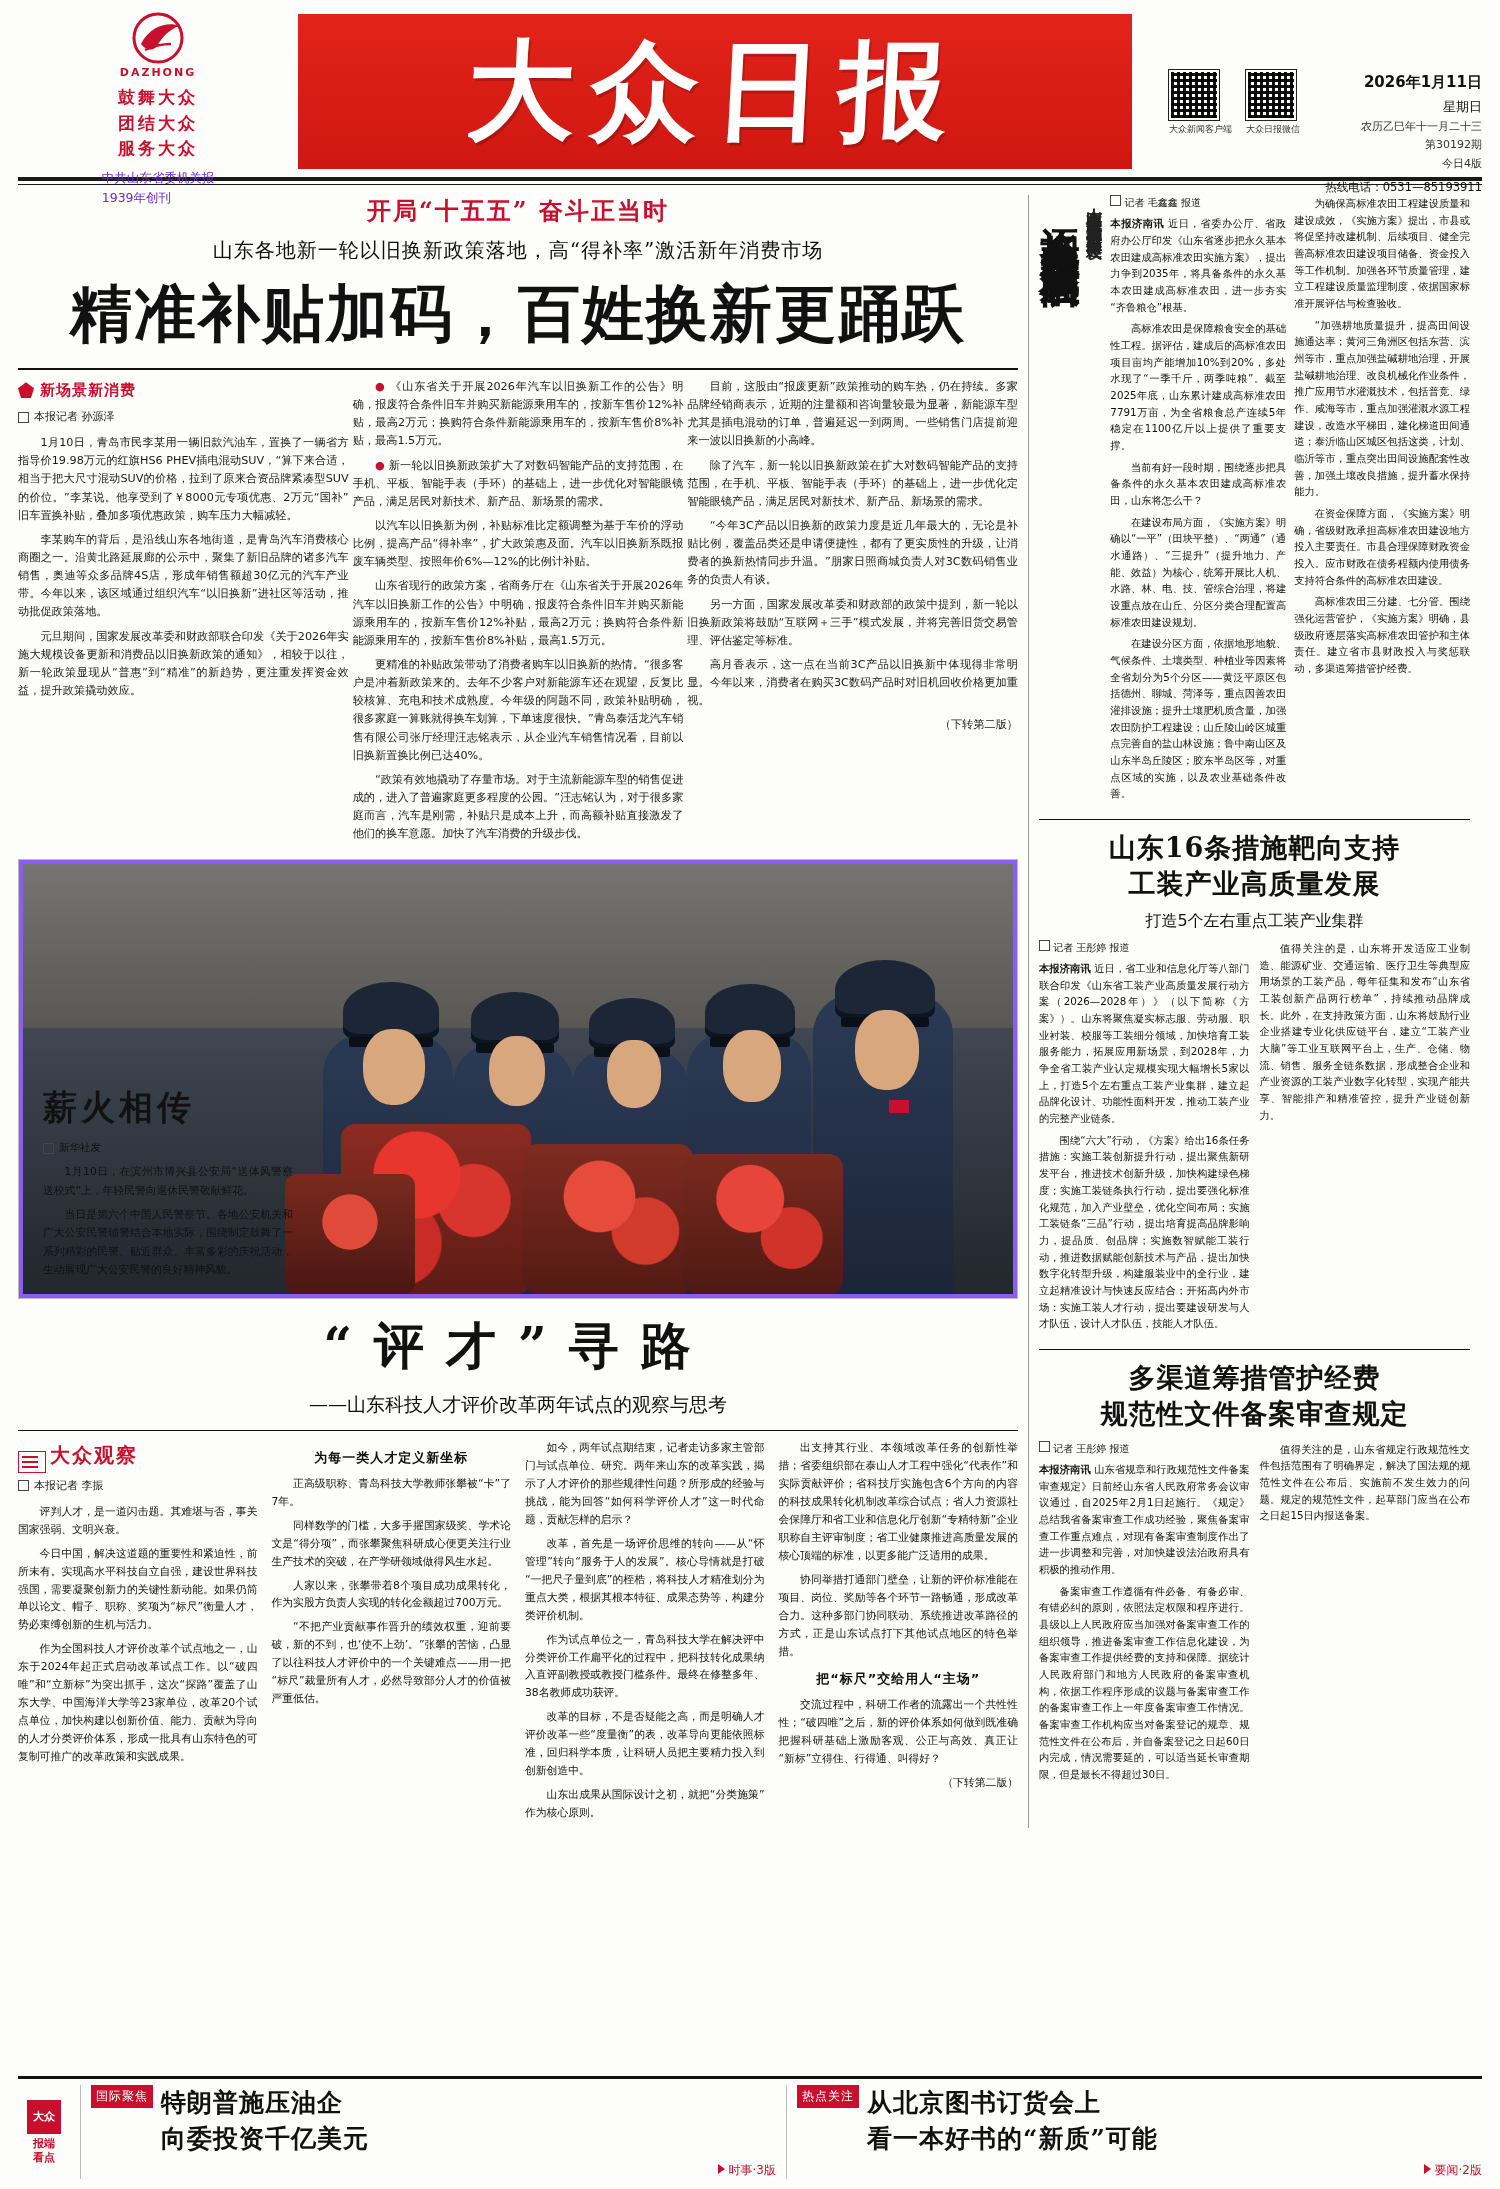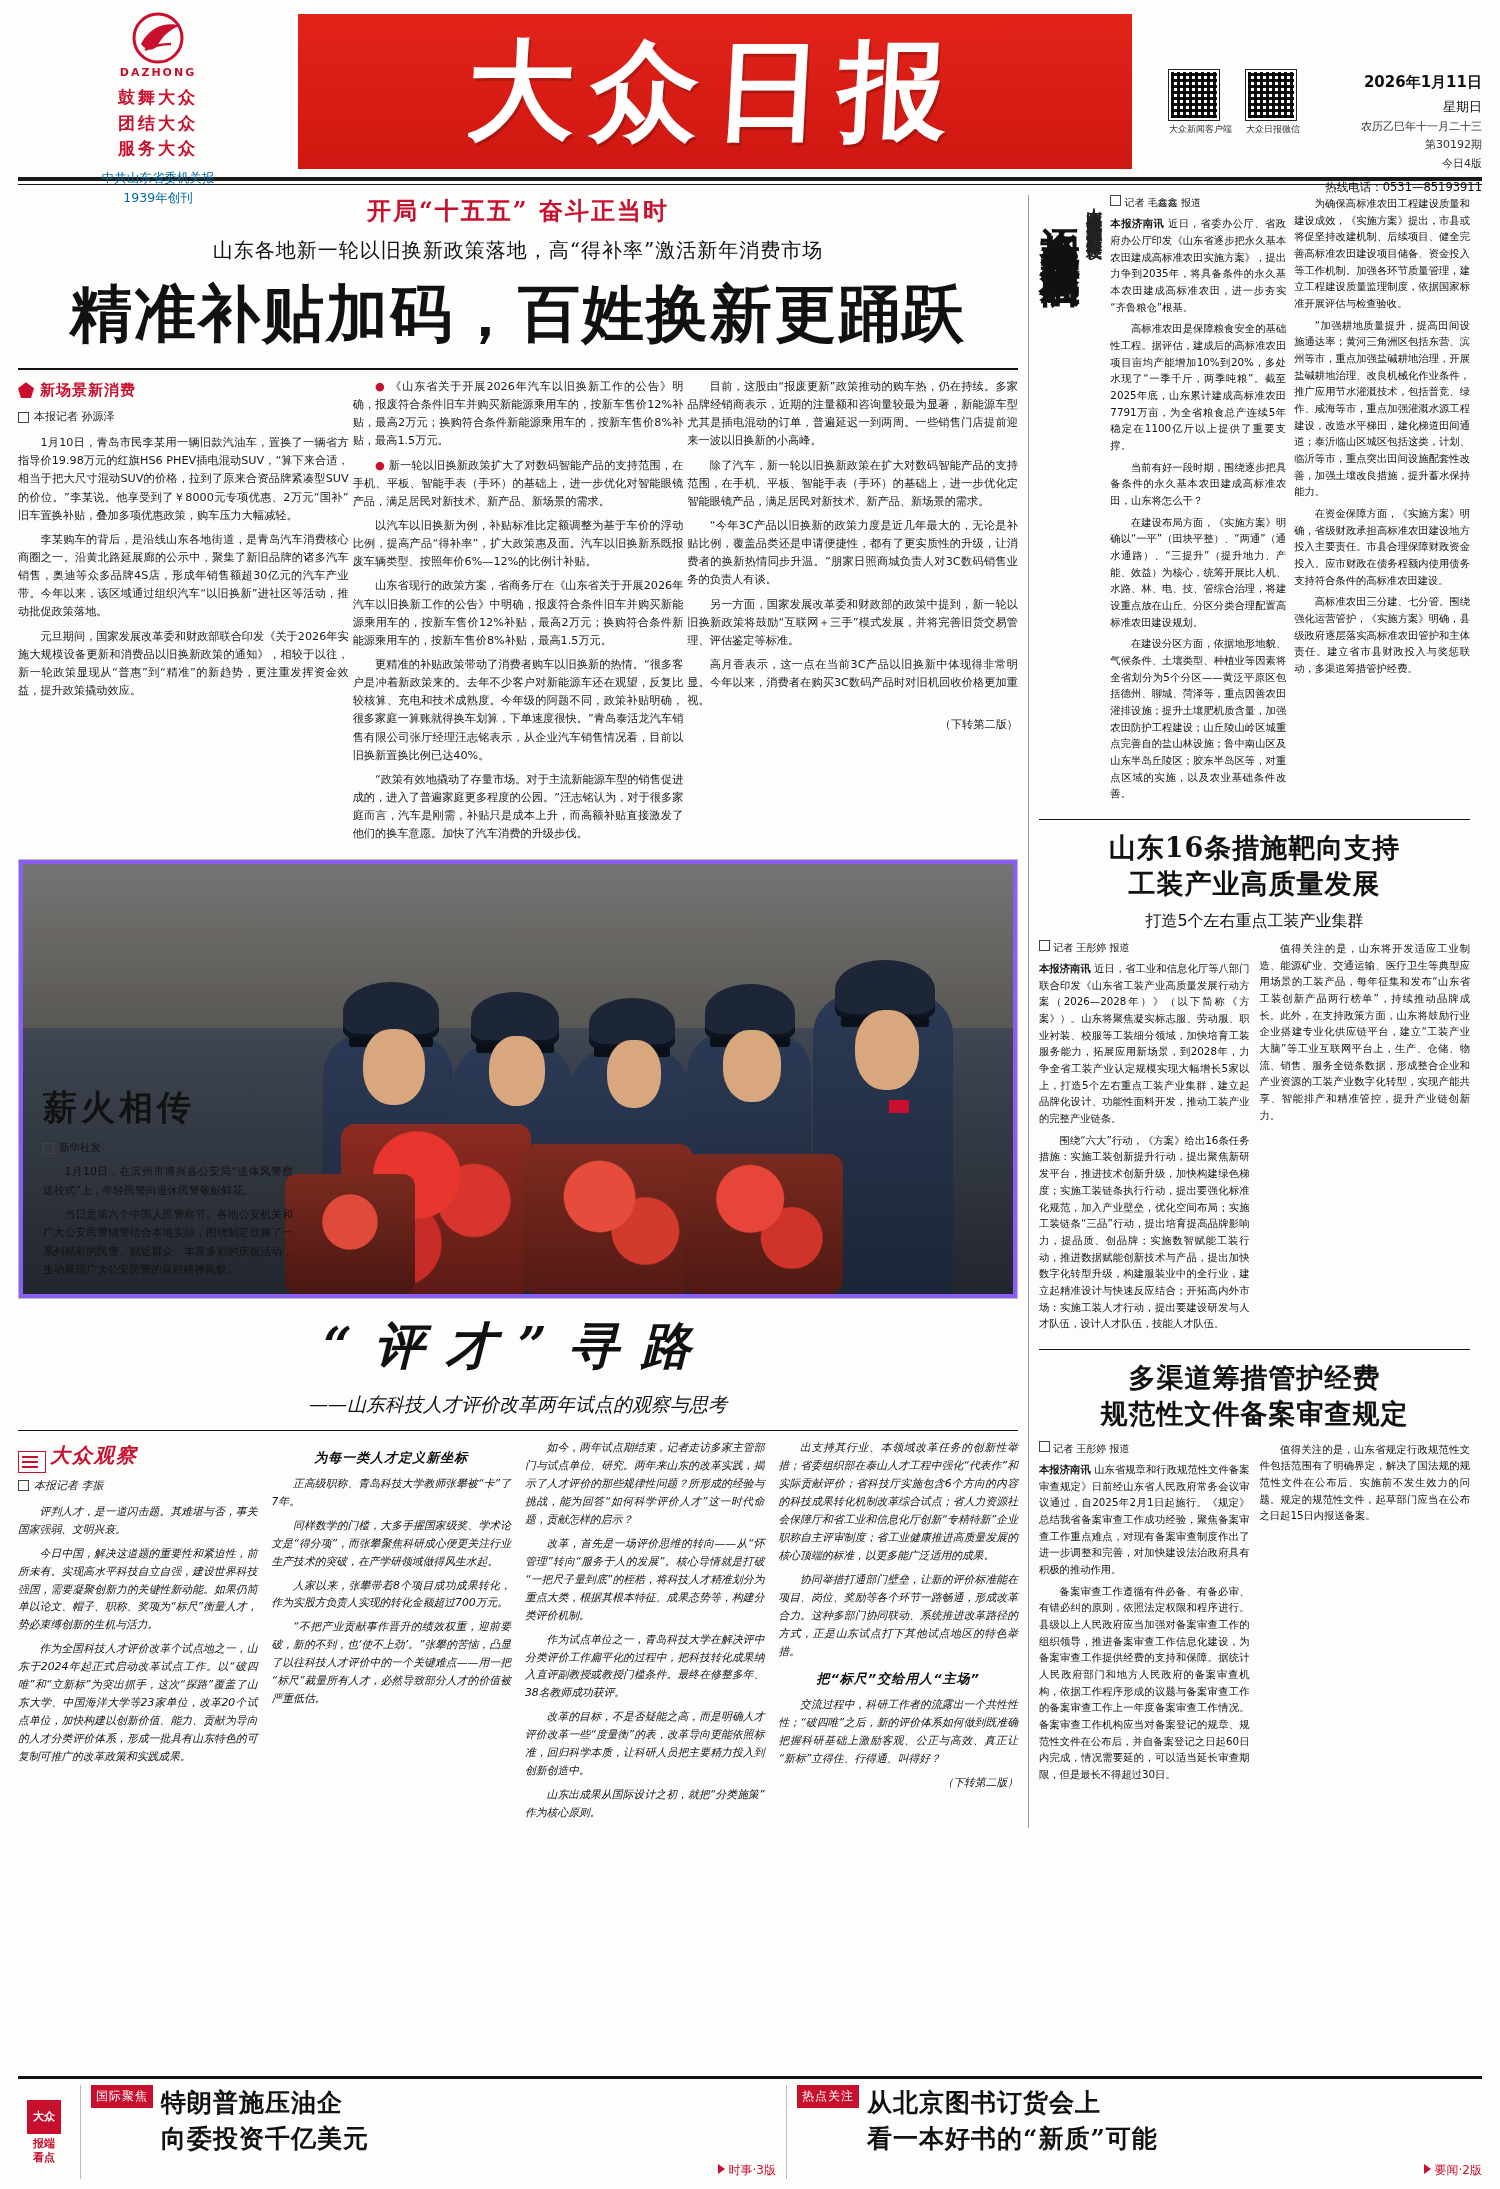--- a/index.html
+++ b/index.html
@@ -23,7 +23,7 @@
   .logo-tag{font-size:11px;letter-spacing:2px;color:#c8102e;font-weight:bold;margin-top:2px;text-align:center;}
   .slogans{margin-top:6px;text-align:center;line-height:1.5;}
   .slogans div{font-size:17px;font-weight:bold;color:#c8102e;letter-spacing:3px;}
-  .mh-sub{margin-top:6px;text-align:center;font-size:12.5px;line-height:1.6;color:#0369a1;}
+  .mh-sub{margin-top:6px;font-size:12.5px;line-height:1.6;color:#6d28d9;}
   .mh-center{flex:1;display:flex;align-items:center;justify-content:center;position:relative;}
   .nameplate{
     background:linear-gradient(180deg,#e2231a 0%,#cf1711 100%);

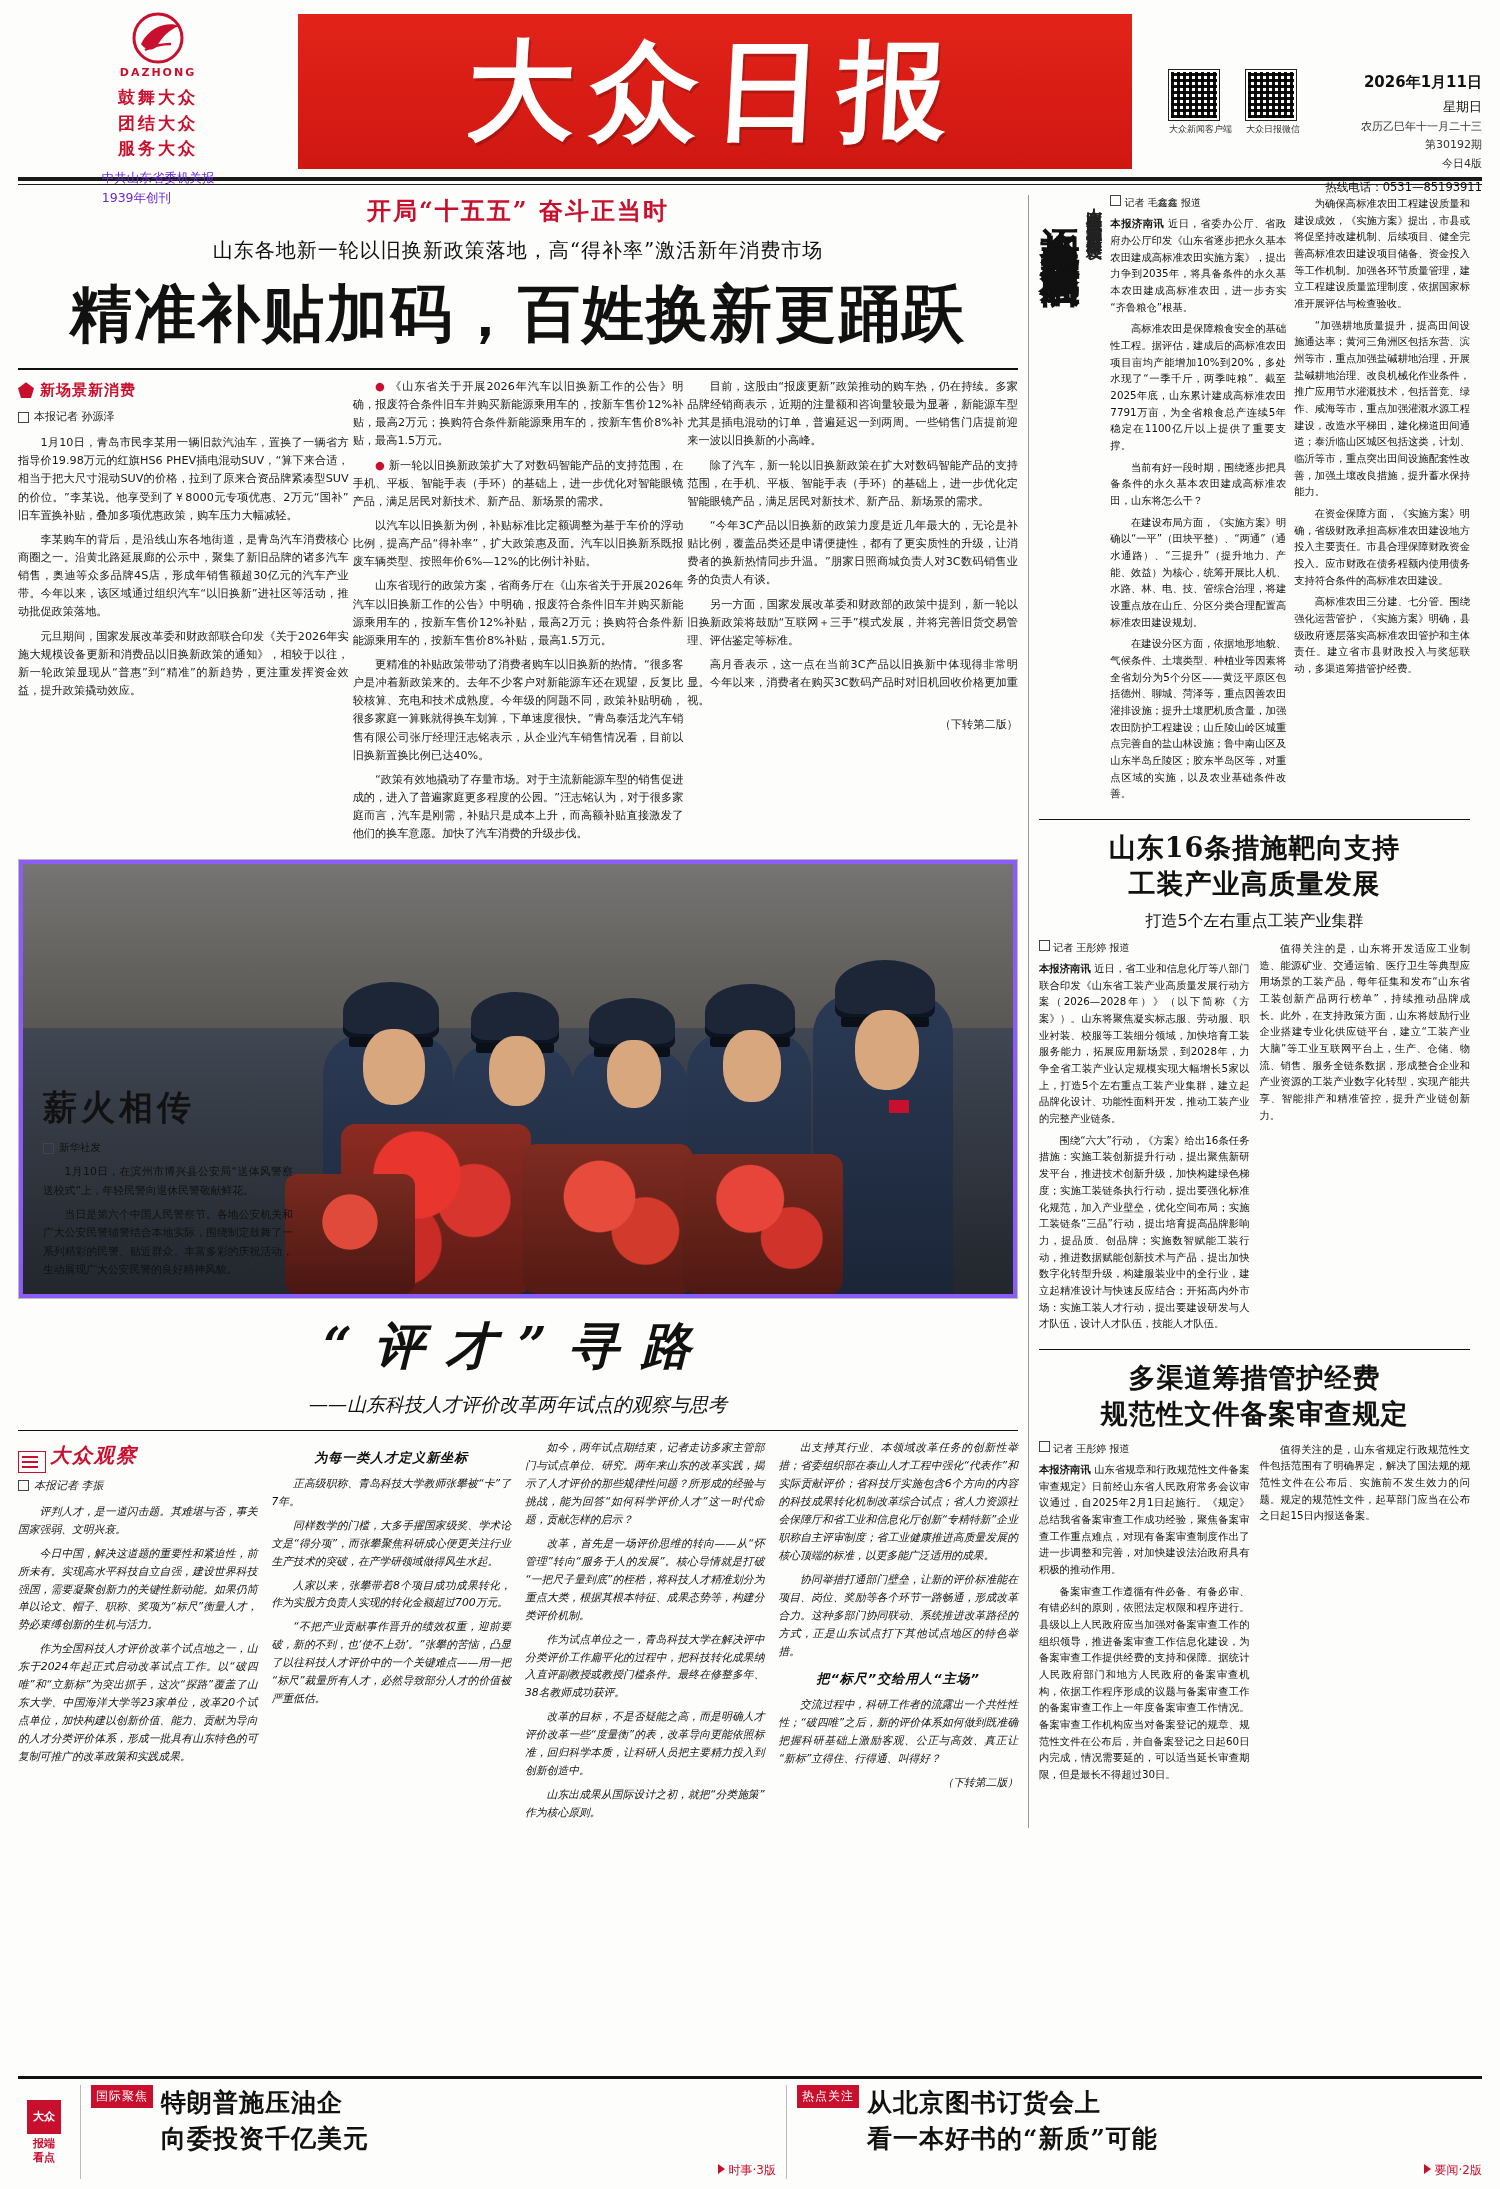--- a/index.html
+++ b/index.html
@@ -94,7 +94,7 @@
   .photo-text p{margin:0 0 6px 0;text-indent:2em;}
 
   
-  .pkg2{margin-top:14px;font-style:italic;}
+  .pkg2{margin-top:14px;}
   .pkg2 .h{
     text-align:center;font-size:50px;font-weight:bold;letter-spacing:22px;
     font-family:"DejaVu Serif","Liberation Serif",serif;

